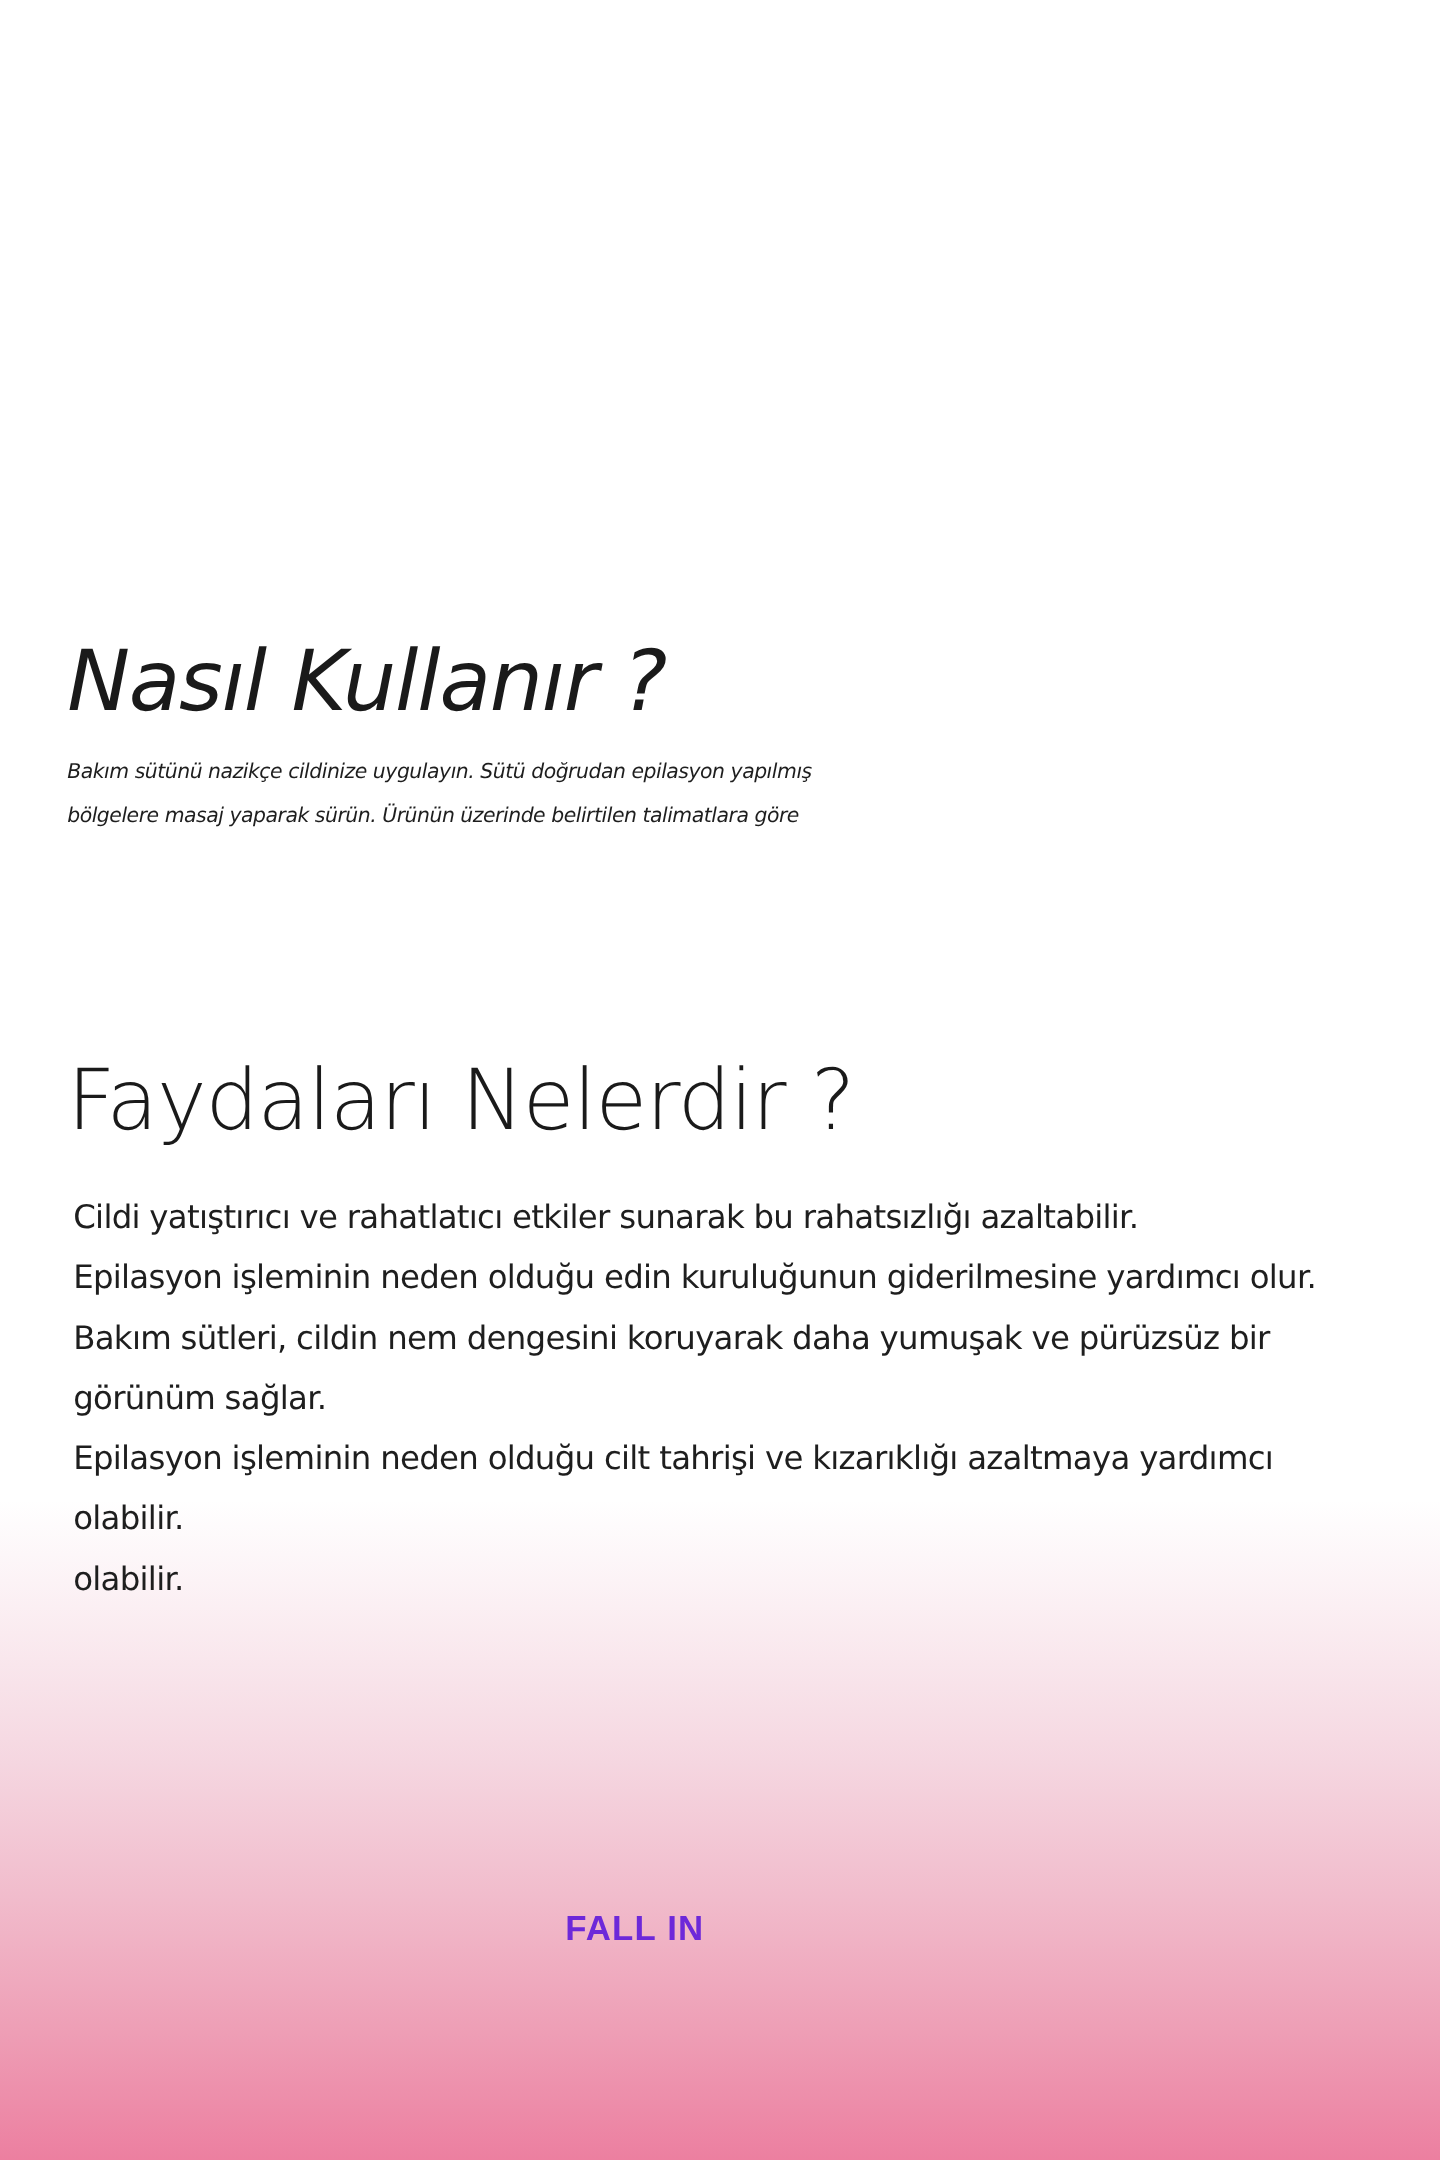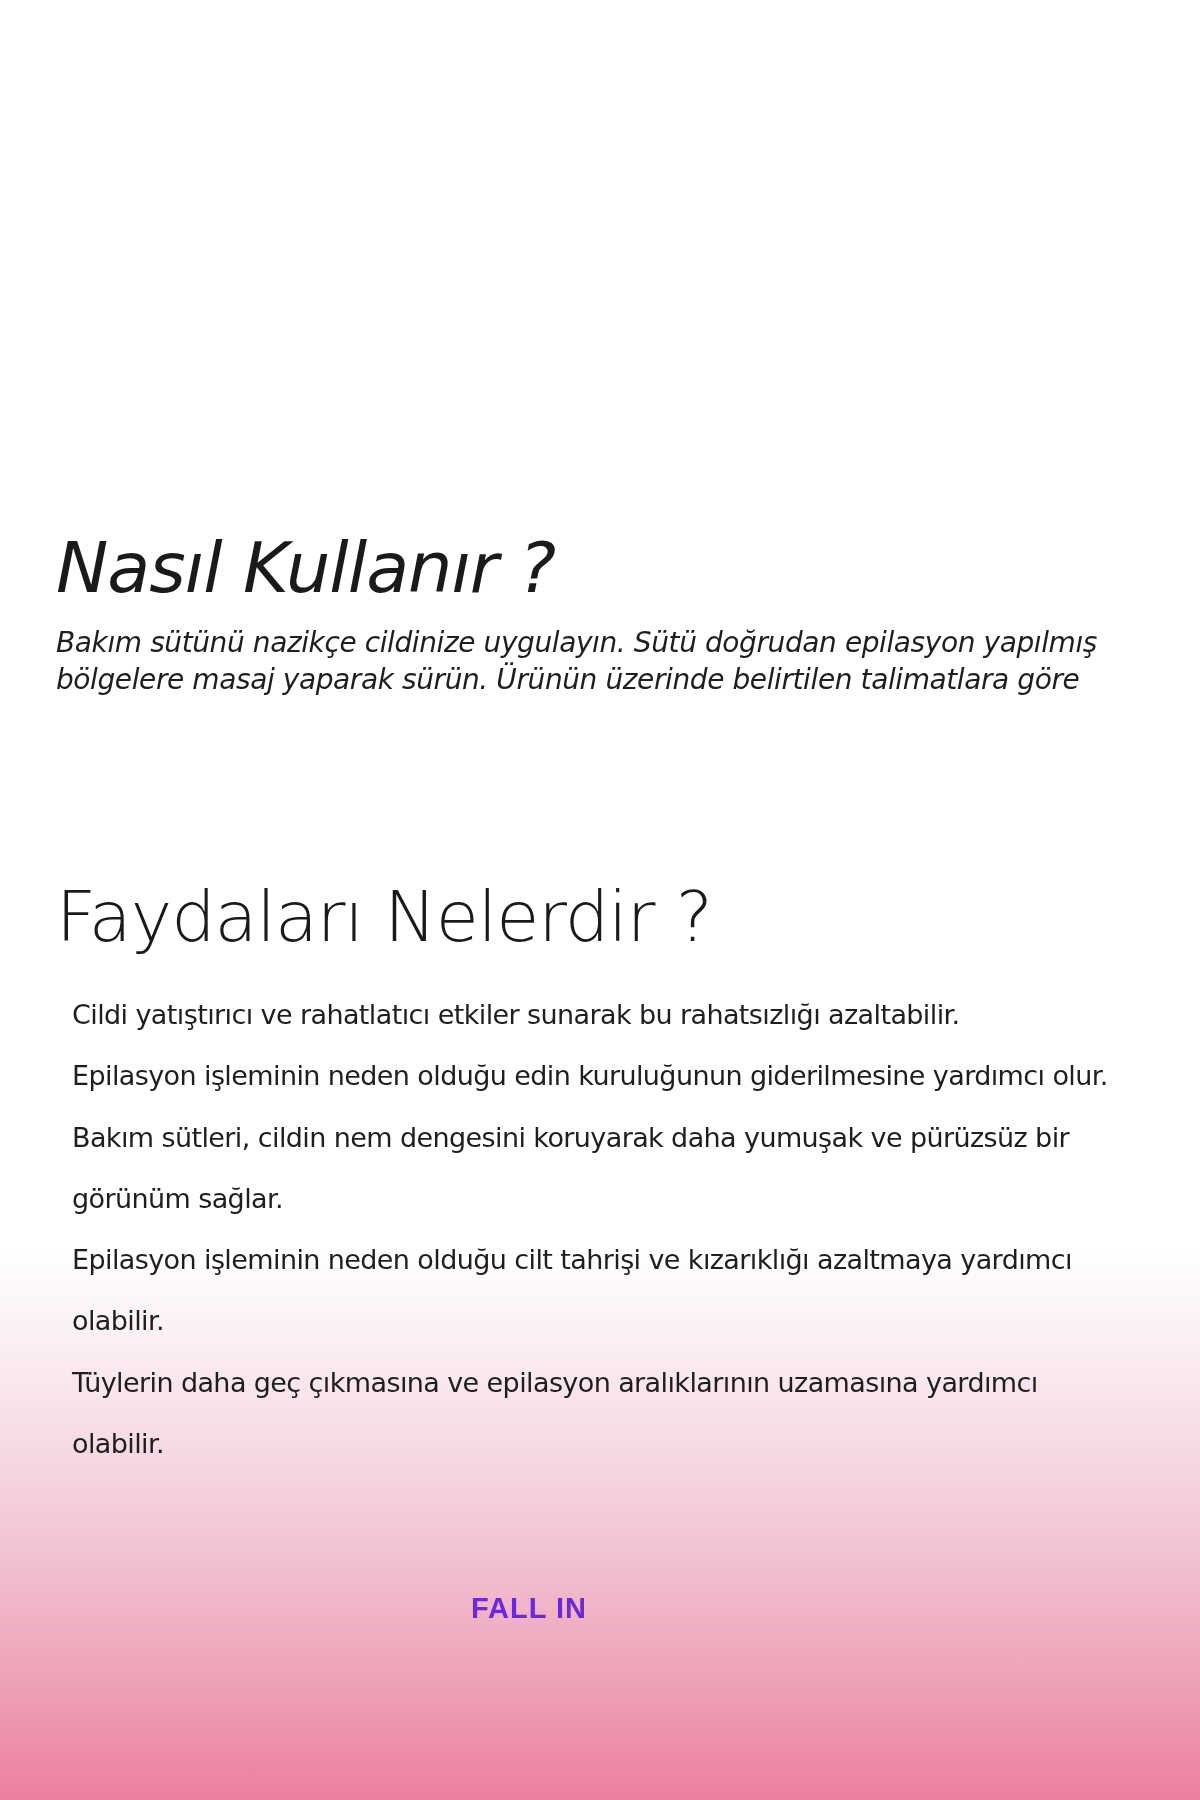--- a/index.html
+++ b/index.html
@@ -41,7 +41,7 @@
     #benefits-section { top: 882px; }
     .how-text {
       margin-top: 22px;
-      font-size: 28px;
+      font-size: 17px;
       line-height: 36.5px;
       letter-spacing: -0.4px;
       color: #1e1e1e;

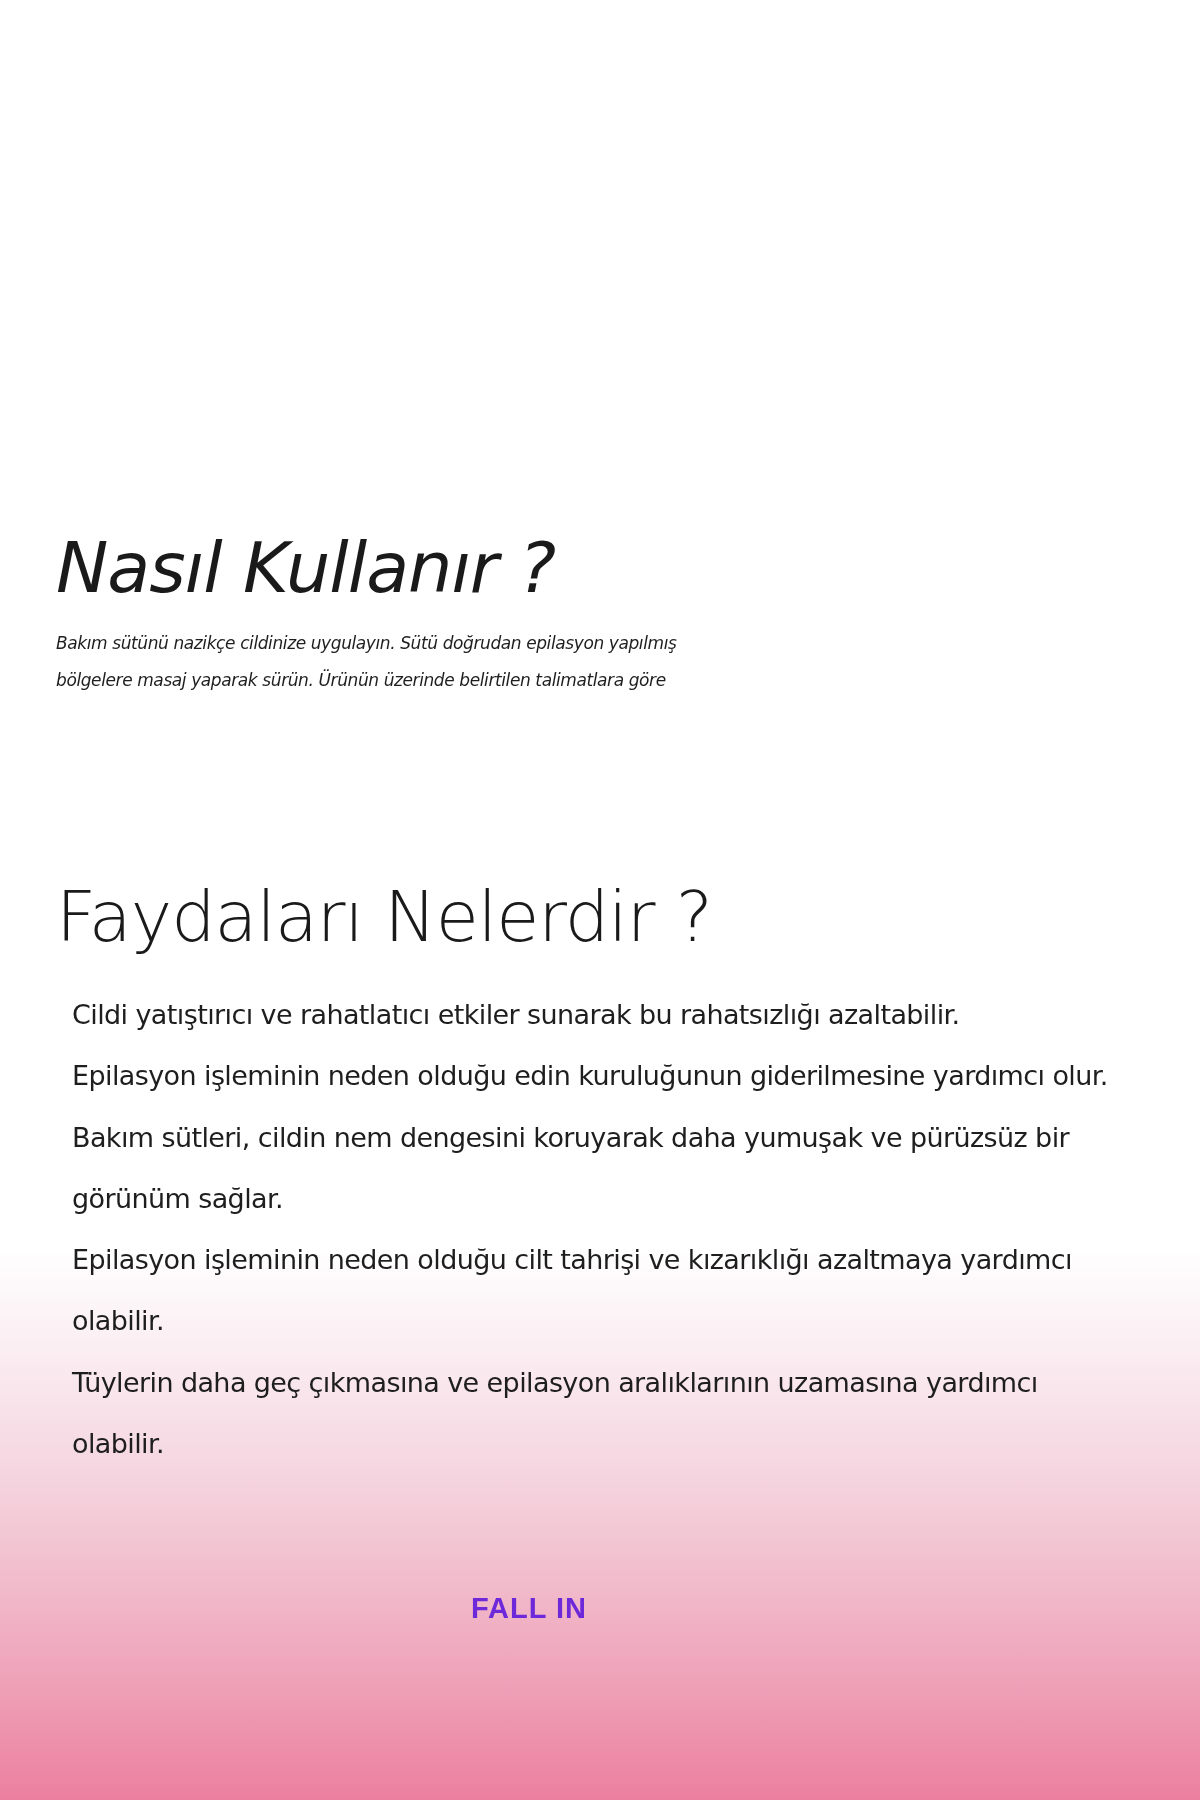--- a/index.html
+++ b/index.html
@@ -57,7 +57,7 @@
       color: #1e1e1e;
     }
     .benefit-list li {
-      margin: 16px;
+      margin: 5px;
       padding: 0;
       width: 1100px;
     }

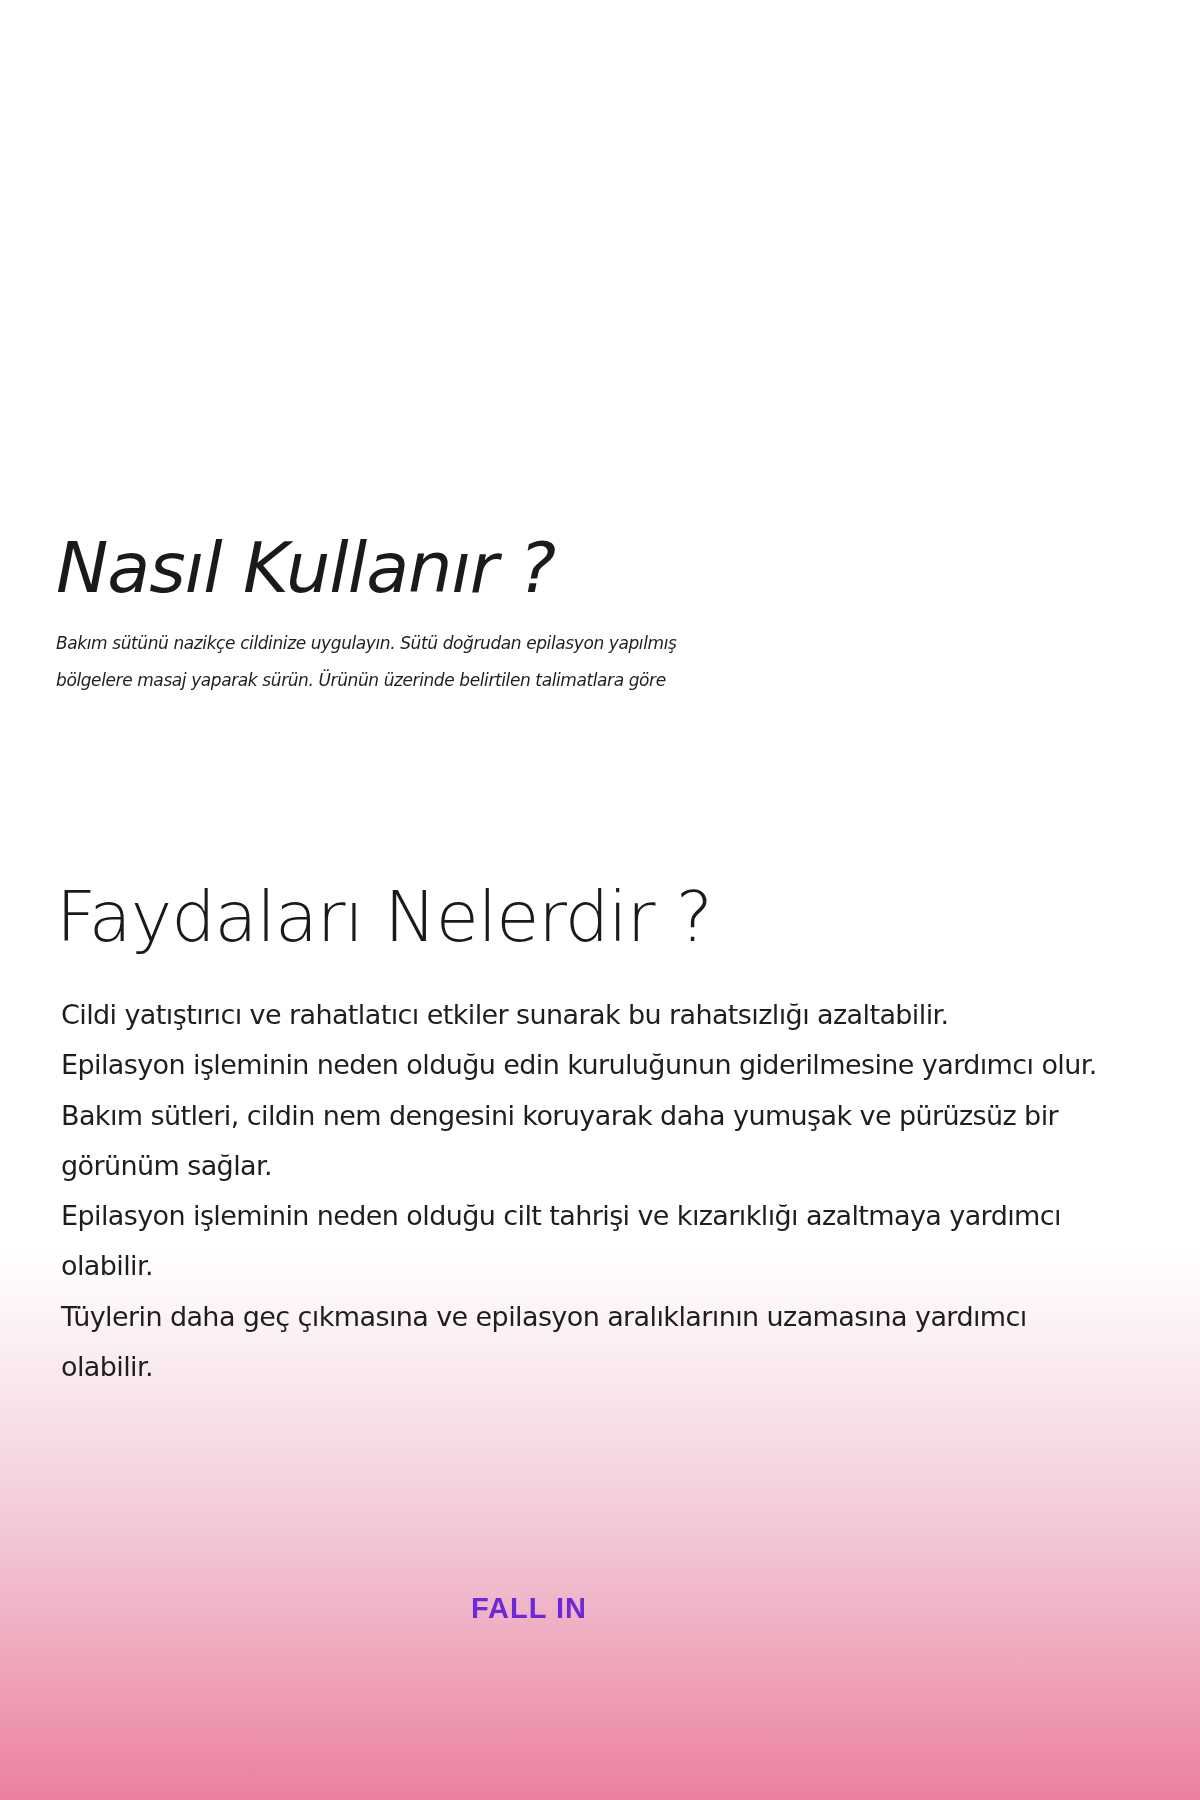--- a/index.html
+++ b/index.html
@@ -106,7 +106,6 @@
     <li>görünüm sağlar.</li>
     <li>Epilasyon işleminin neden olduğu cilt tahrişi ve kızarıklığı azaltmaya yardımcı</li>
     <li>olabilir.</li>
-    <li>Tüylerin daha geç çıkmasına ve epilasyon aralıklarının uzamasına yardımcı</li>
     <li>olabilir.</li>
   </ul>
 </div>

